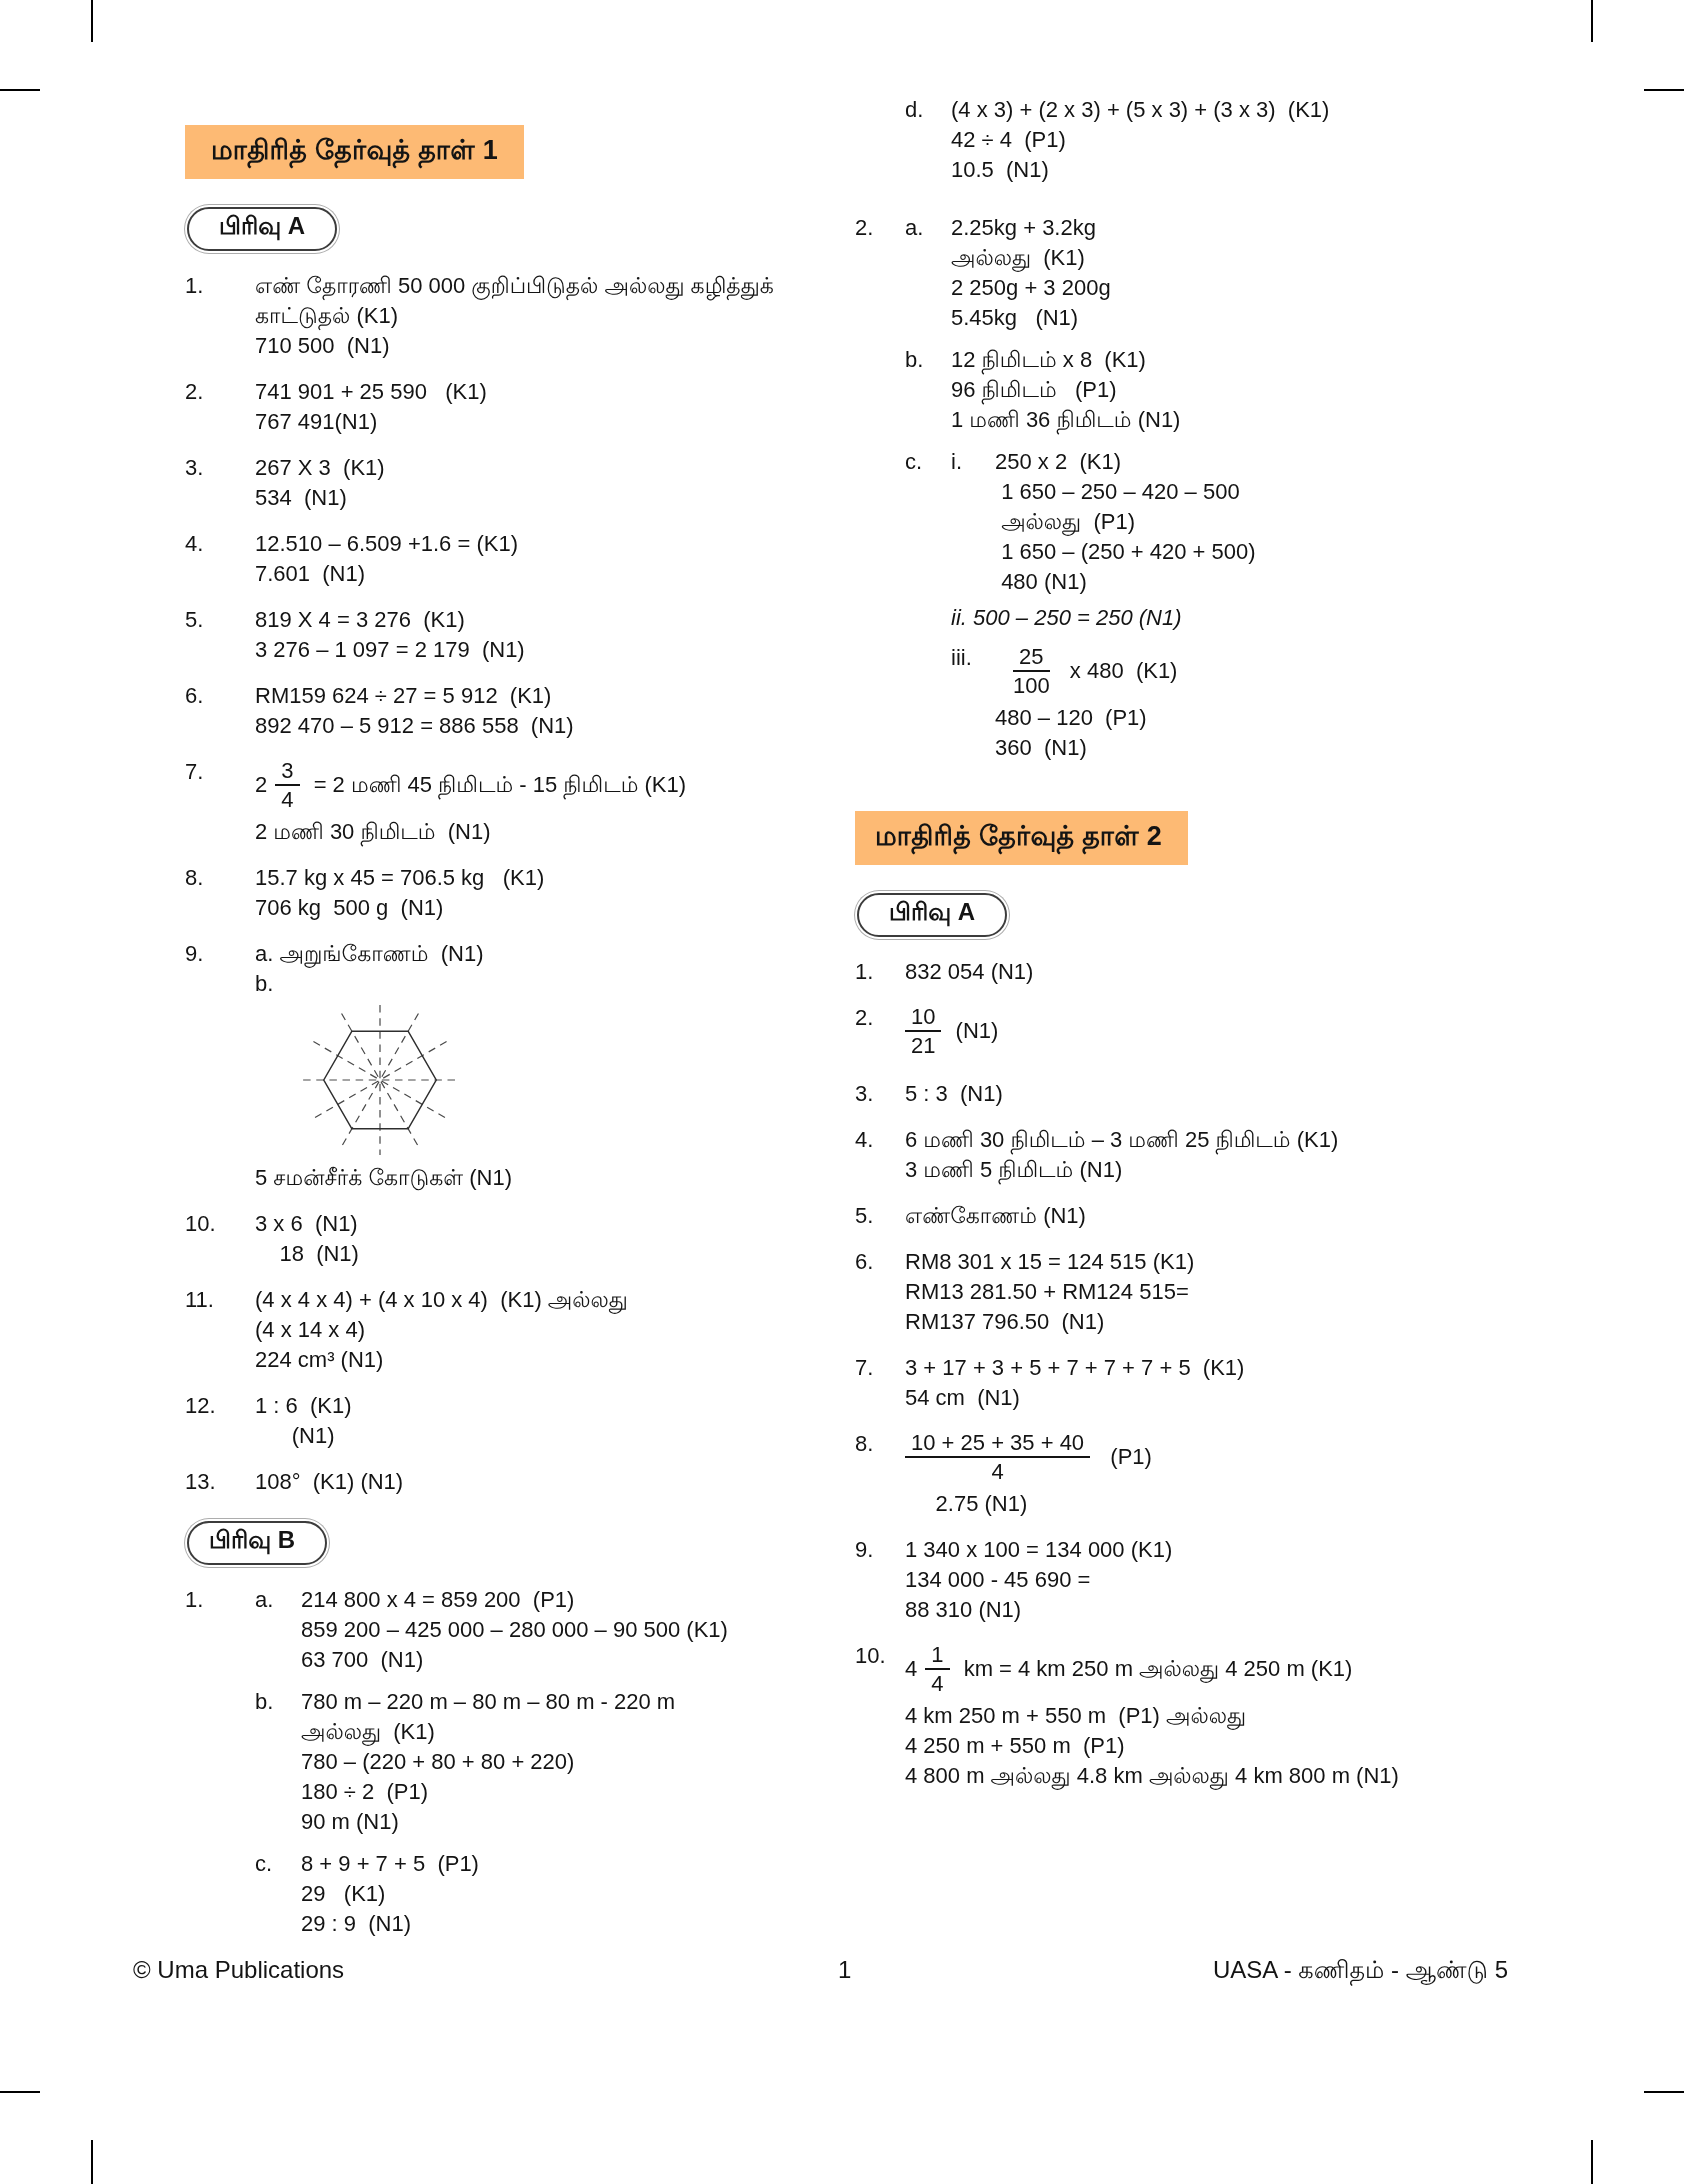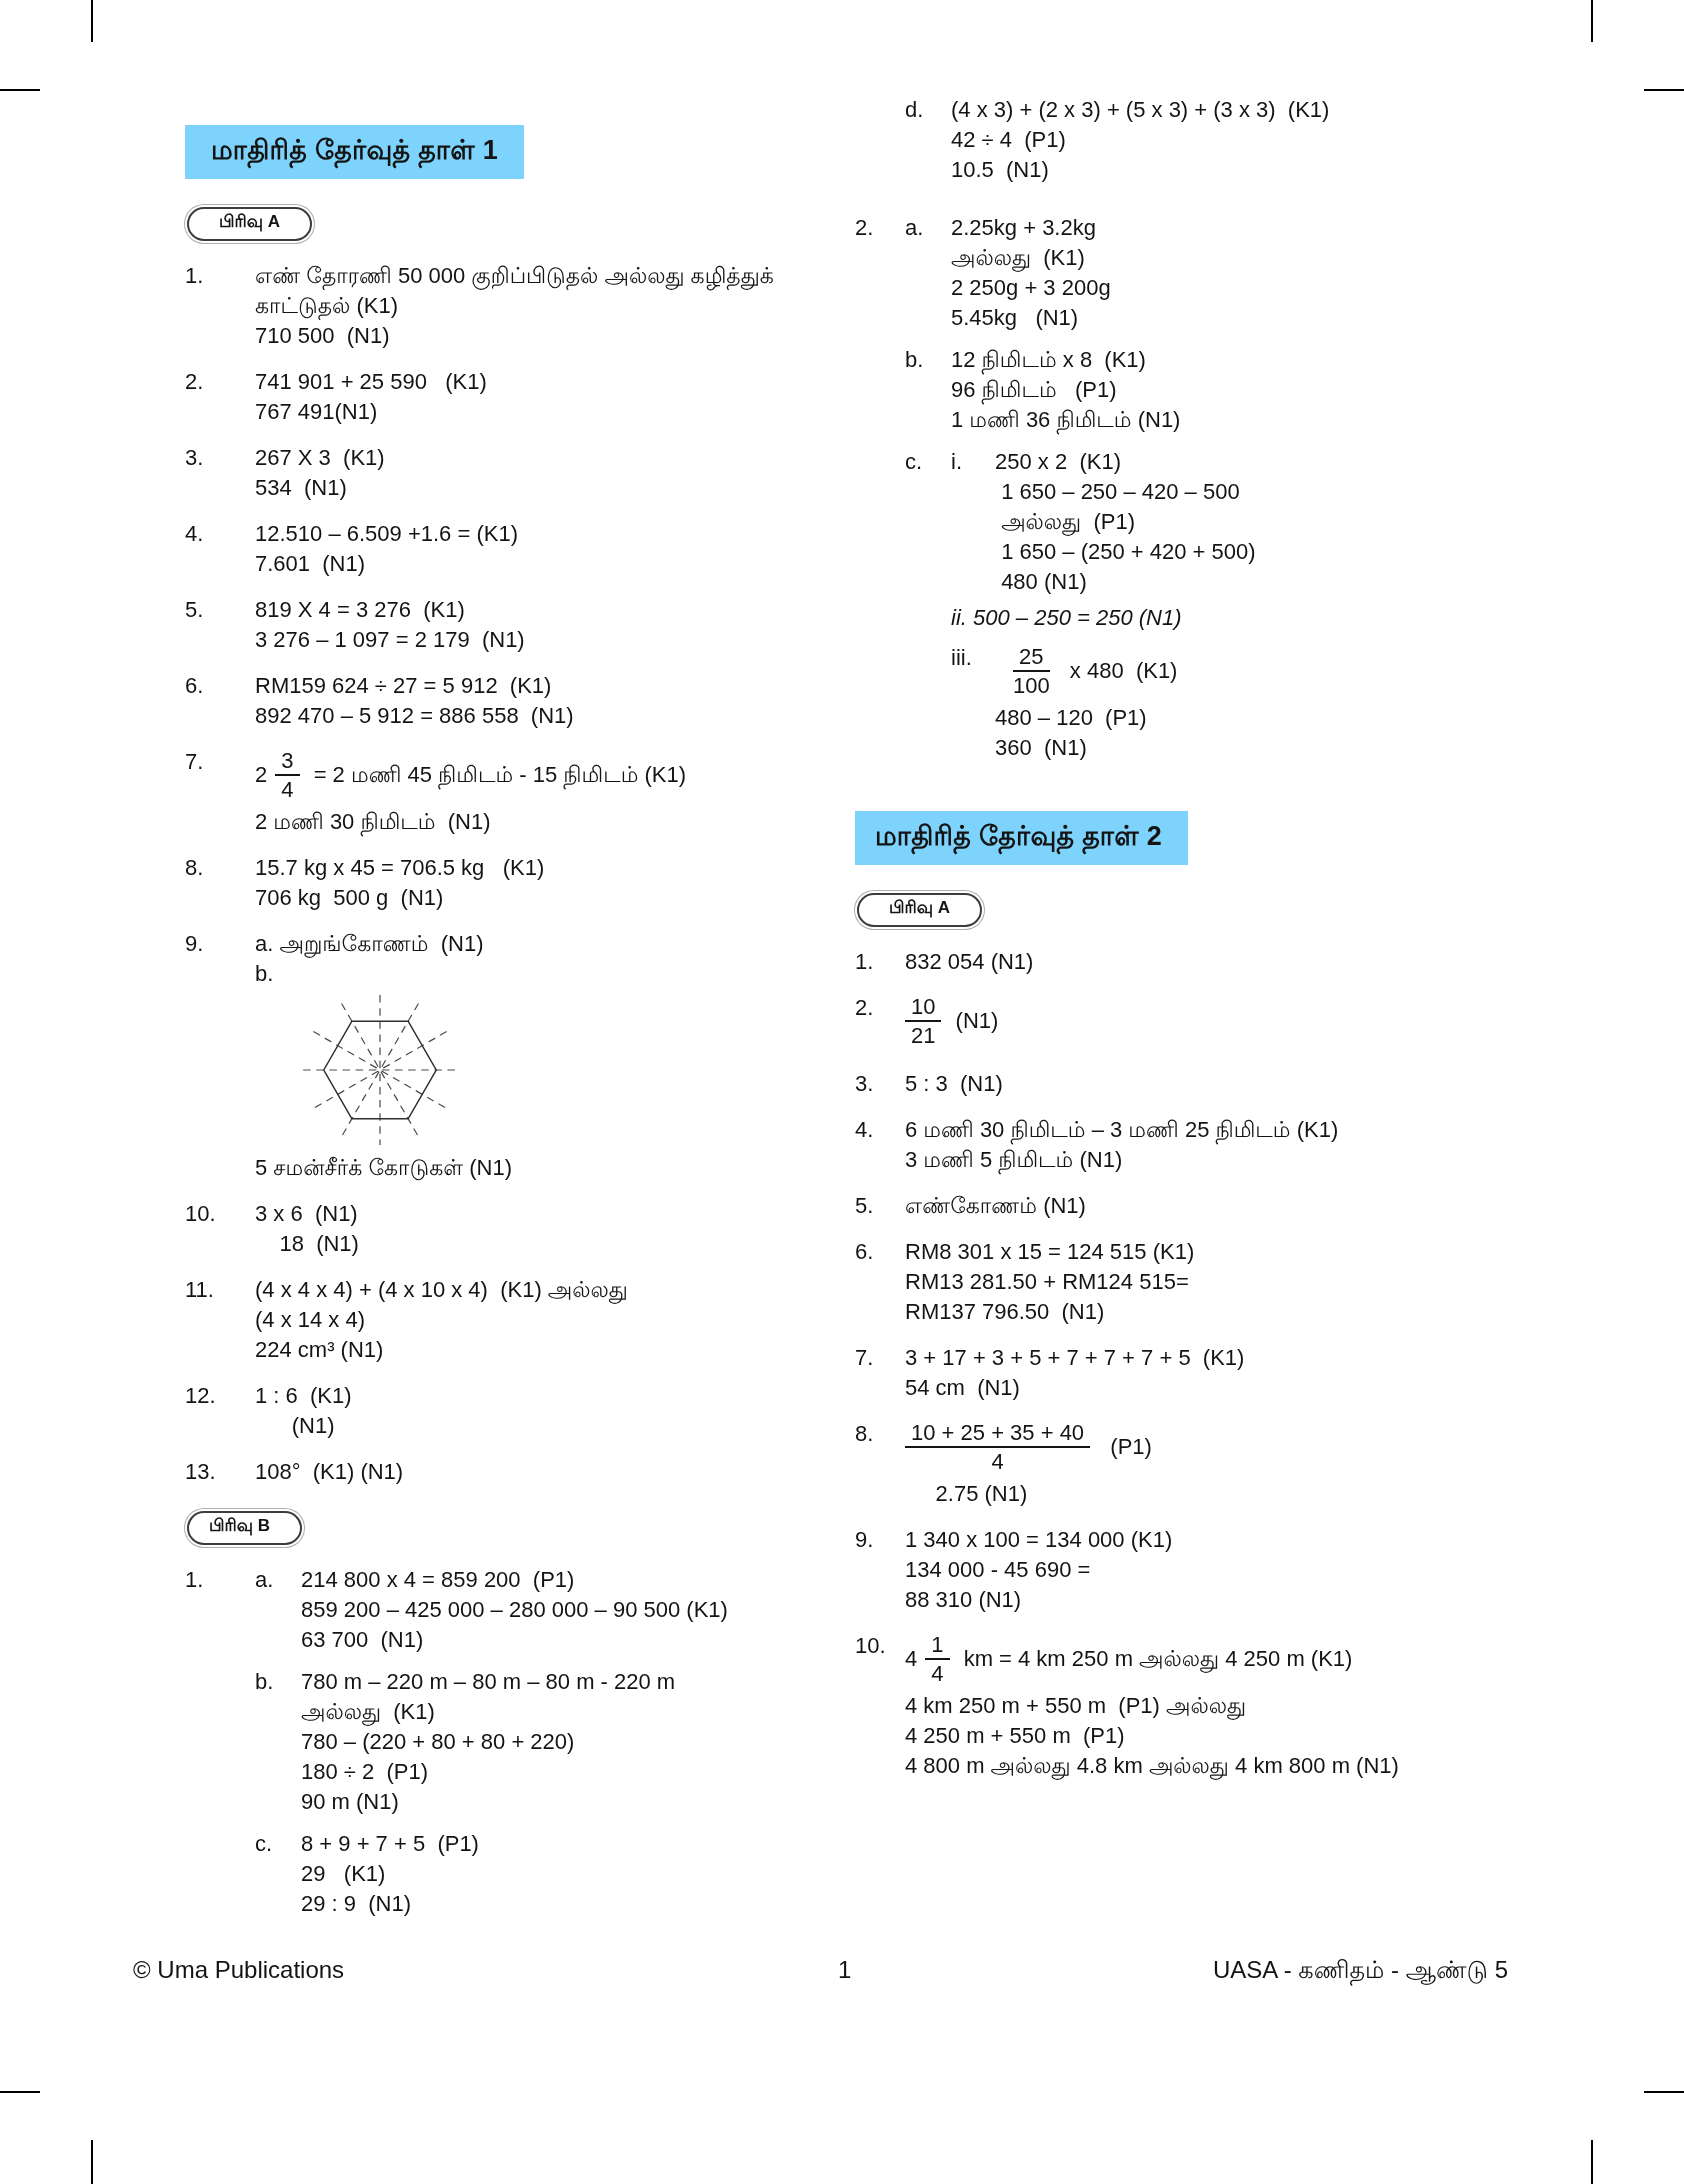--- a/index.html
+++ b/index.html
@@ -9,7 +9,7 @@
   .col{position:absolute;}
   .col-left{left:185px;top:125px;width:655px;}
   .col-right{left:855px;top:95px;width:640px;}
-  .title-box{display:inline-block;background:#7dd3fc;padding:10px 26px;
+  .title-box{display:inline-block;background:#fdba74;padding:10px 26px;
              font-size:27px;font-weight:bold;margin-bottom:26px;letter-spacing:.3px;}
   .pill{display:inline-block;border:2px solid #3c3c3c;border-radius:24px;
         padding:3px 30px 6px 30px;font-size:17px;font-weight:bold;margin:2px 0 20px 2px;

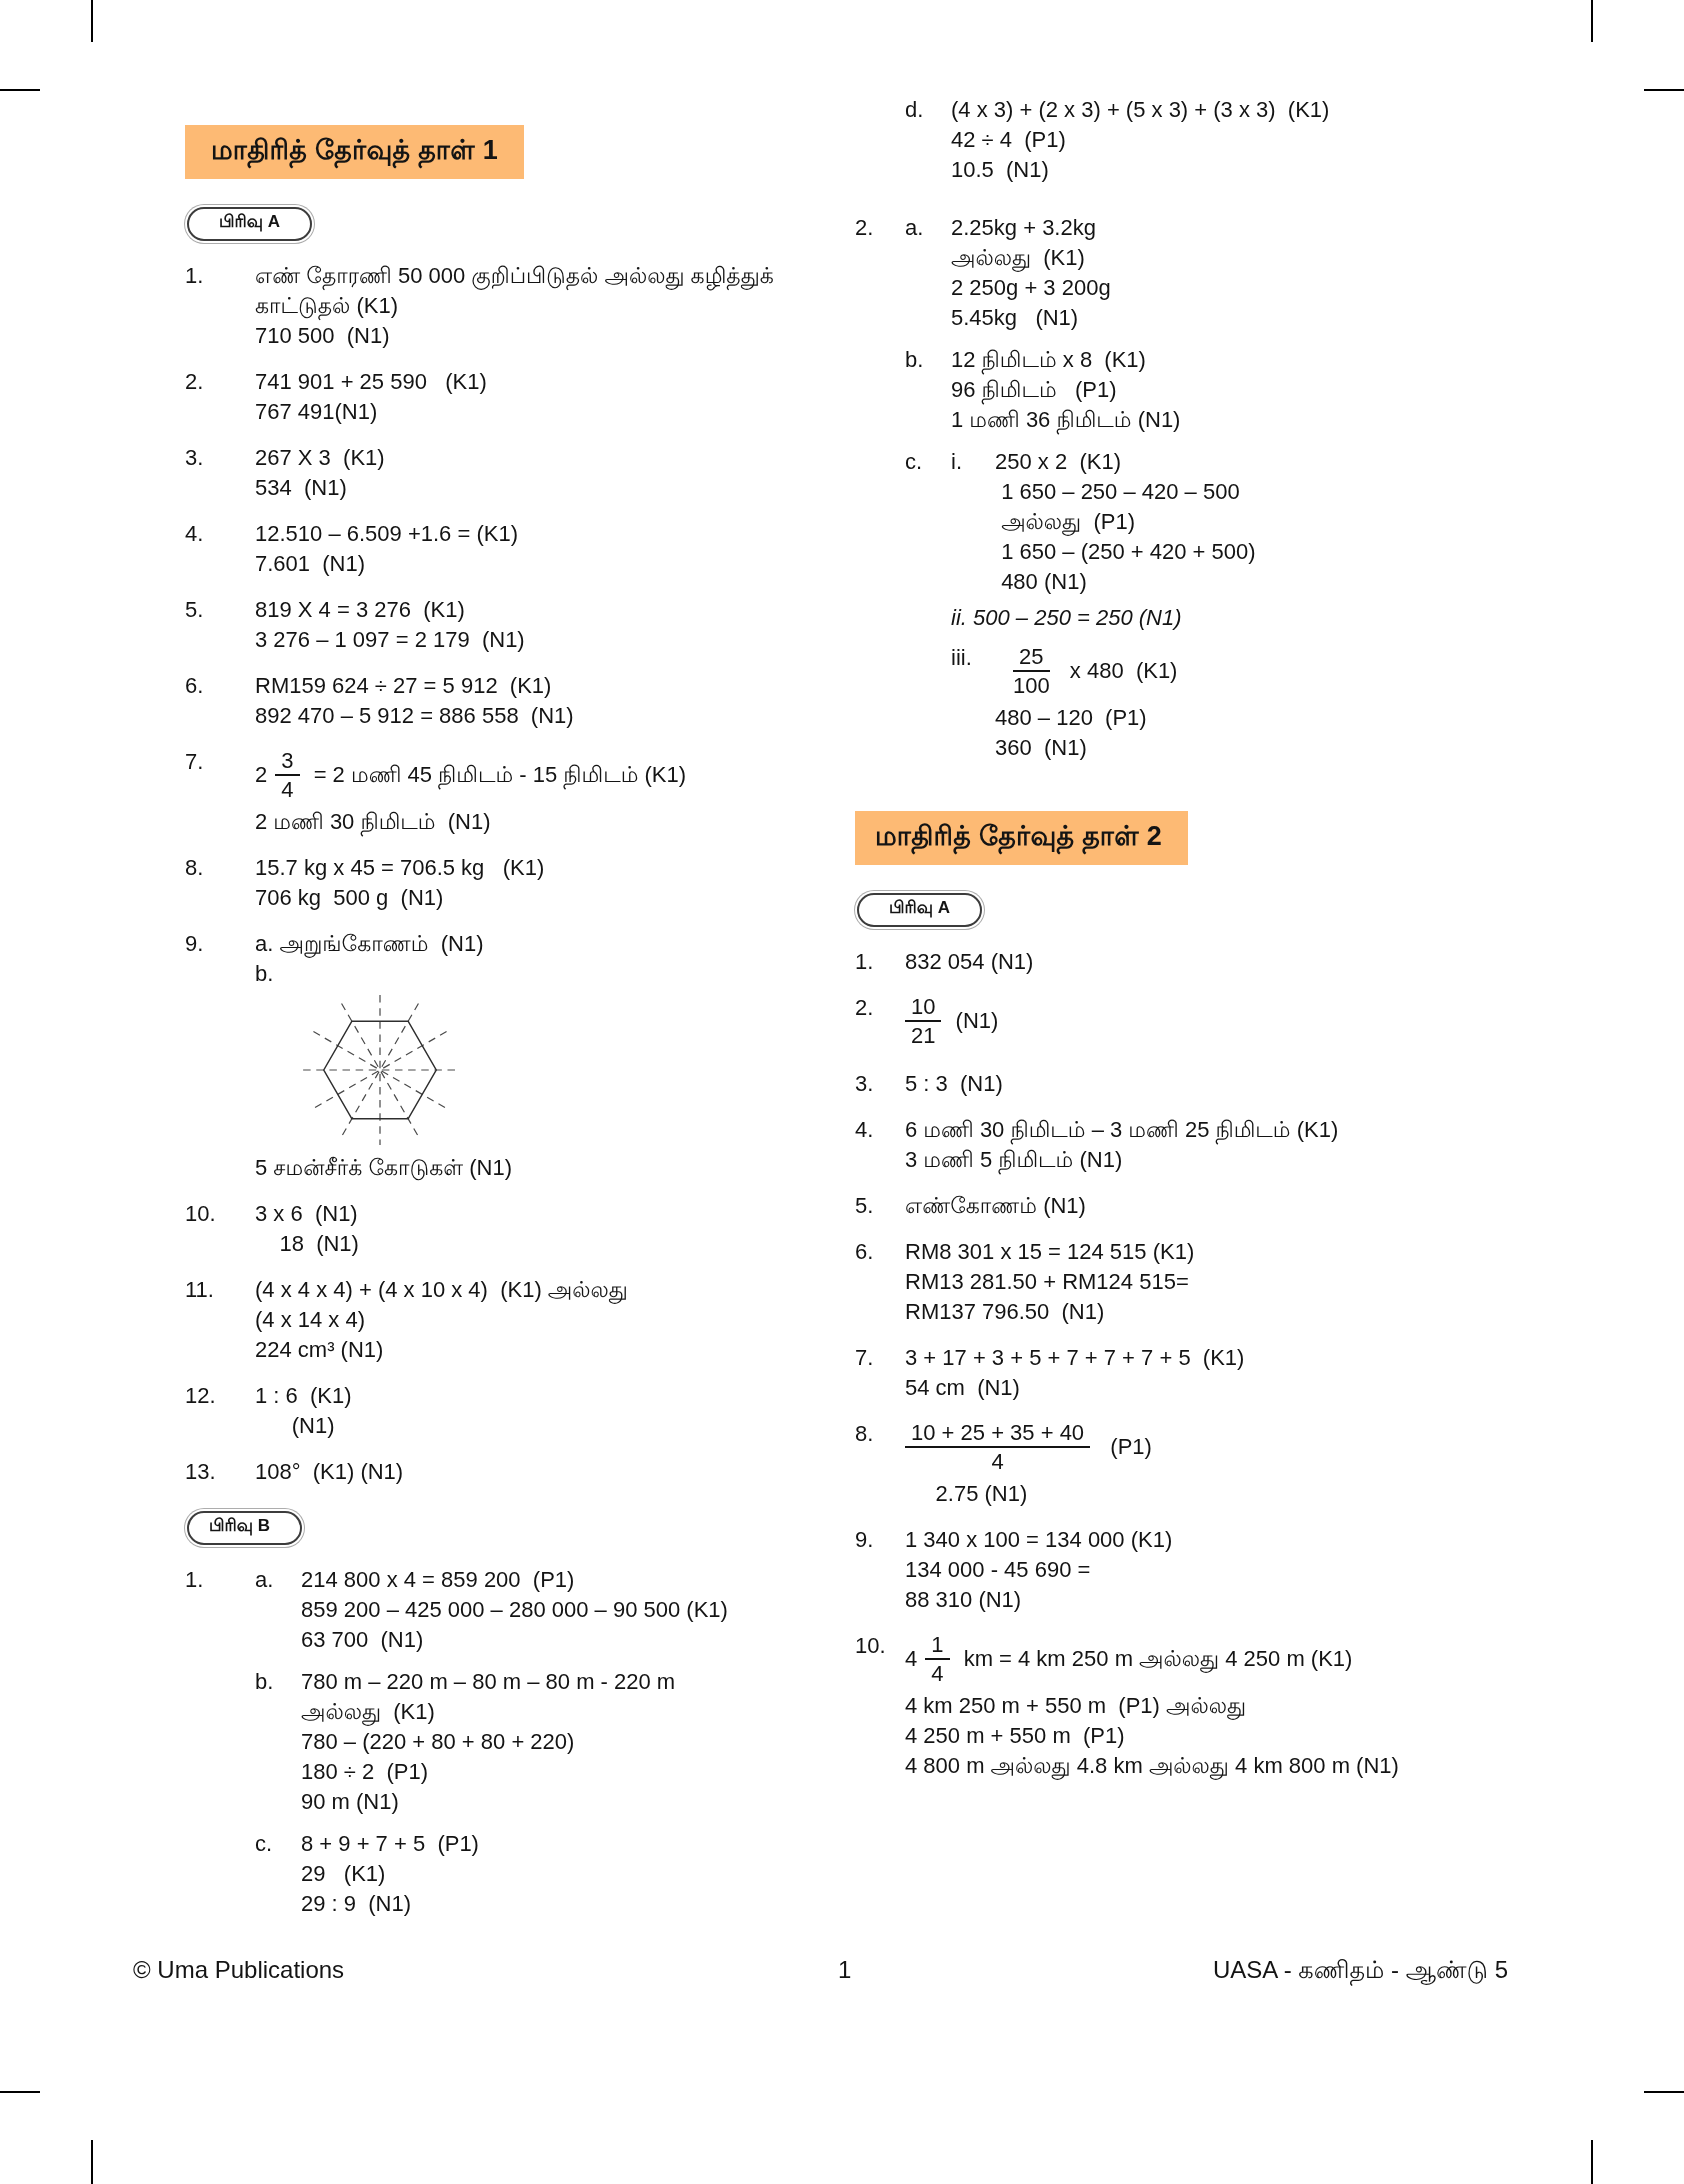--- a/index.html
+++ b/index.html
@@ -12,7 +12,7 @@
   .title-box{display:inline-block;background:#fdba74;padding:10px 26px;
              font-size:27px;font-weight:bold;margin-bottom:26px;letter-spacing:.3px;}
   .pill{display:inline-block;border:2px solid #3c3c3c;border-radius:24px;
-        padding:3px 30px 6px 30px;font-size:17px;font-weight:bold;margin:2px 0 20px 2px;
+        padding:3px 30px 6px 30px;font-size:24px;font-weight:bold;margin:2px 0 20px 2px;
         box-shadow:0 0 0 2px #ffffff,0 0 0 3px #adadad;background:#fff;}
   .item{display:flex;margin-bottom:16px;font-size:22px;}
   .num{width:70px;flex-shrink:0;line-height:30px;}

